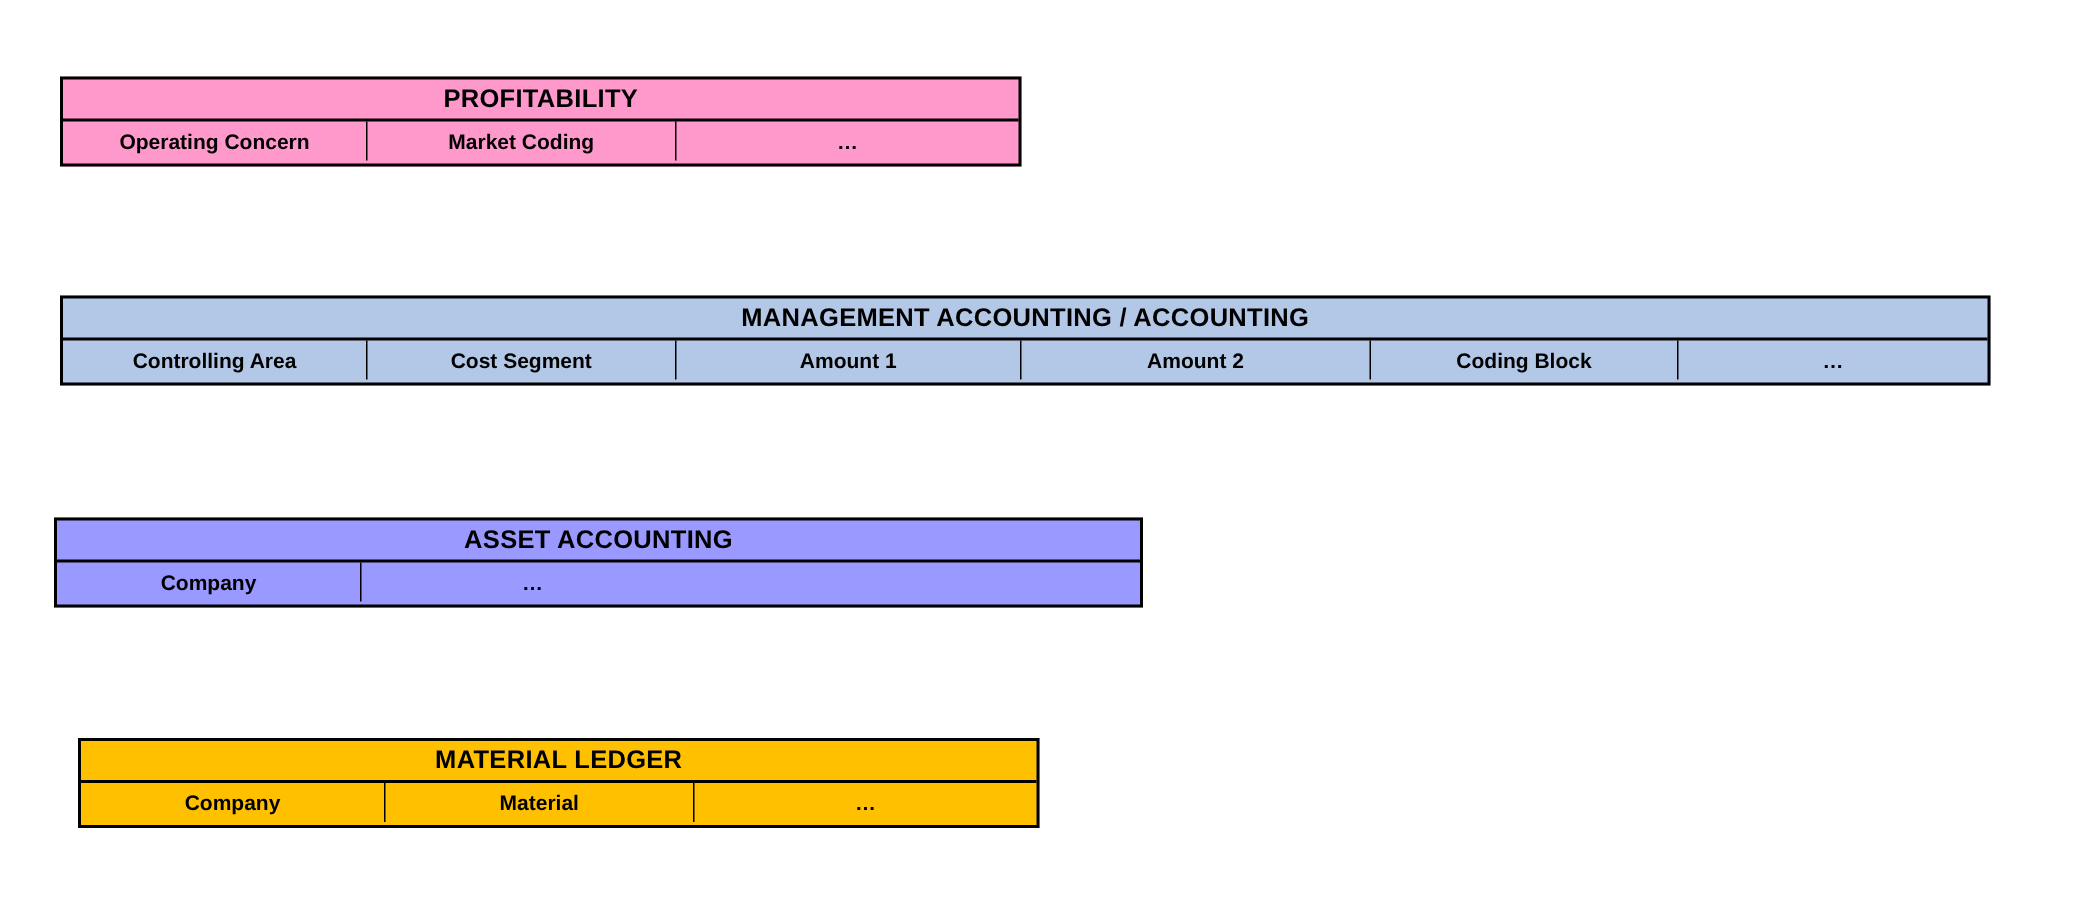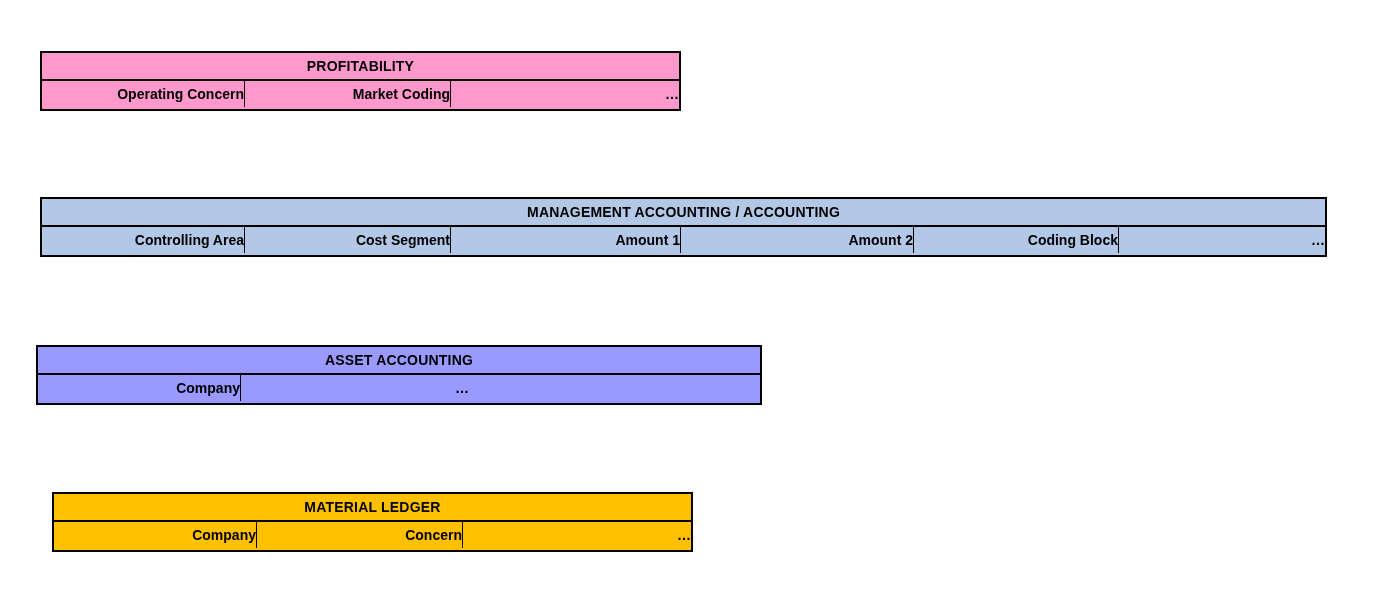--- a/index.html
+++ b/index.html
@@ -34,7 +34,7 @@
     height: 28px;
     line-height: 26px;
     text-align: center;
-    font-size: 14px;
+    font-size: 17px;
     font-weight: bold;
     color: #000000;
     letter-spacing: 0.2px;

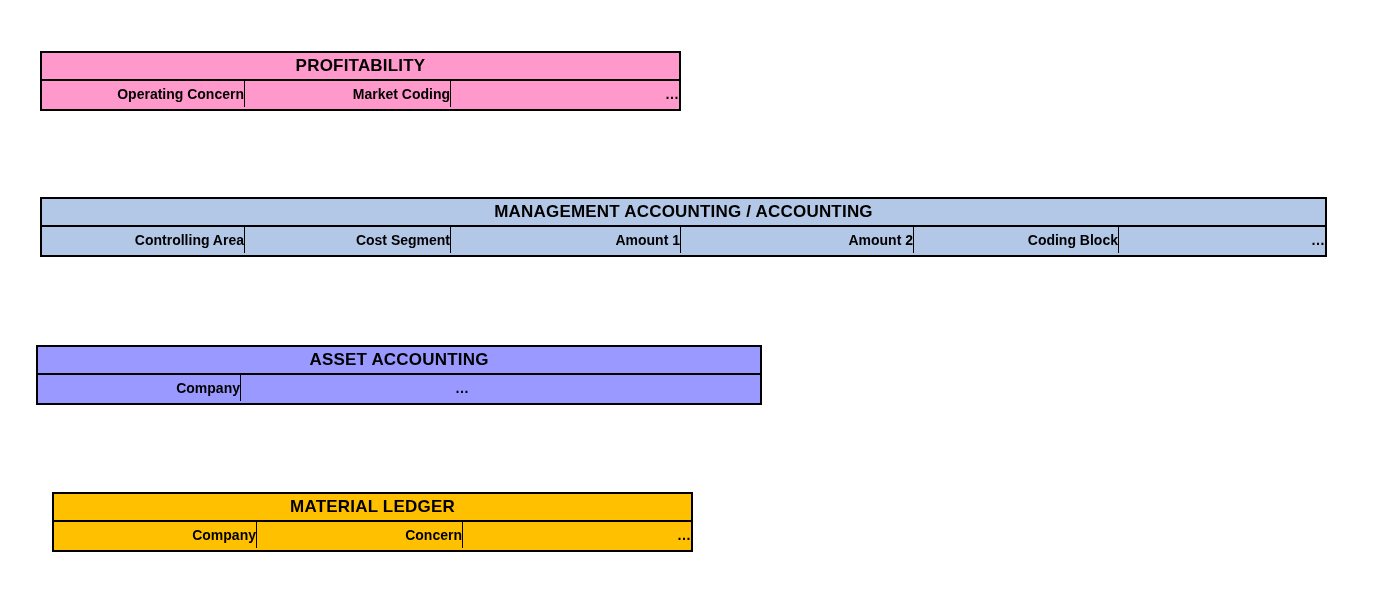--- a/index.html
+++ b/index.html
@@ -53,7 +53,7 @@
   .entity-field {
     height: 26px;
     line-height: 26px;
-    text-align: right;
+    text-align: center;
     font-size: 14px;
     font-weight: bold;
     color: #000000;

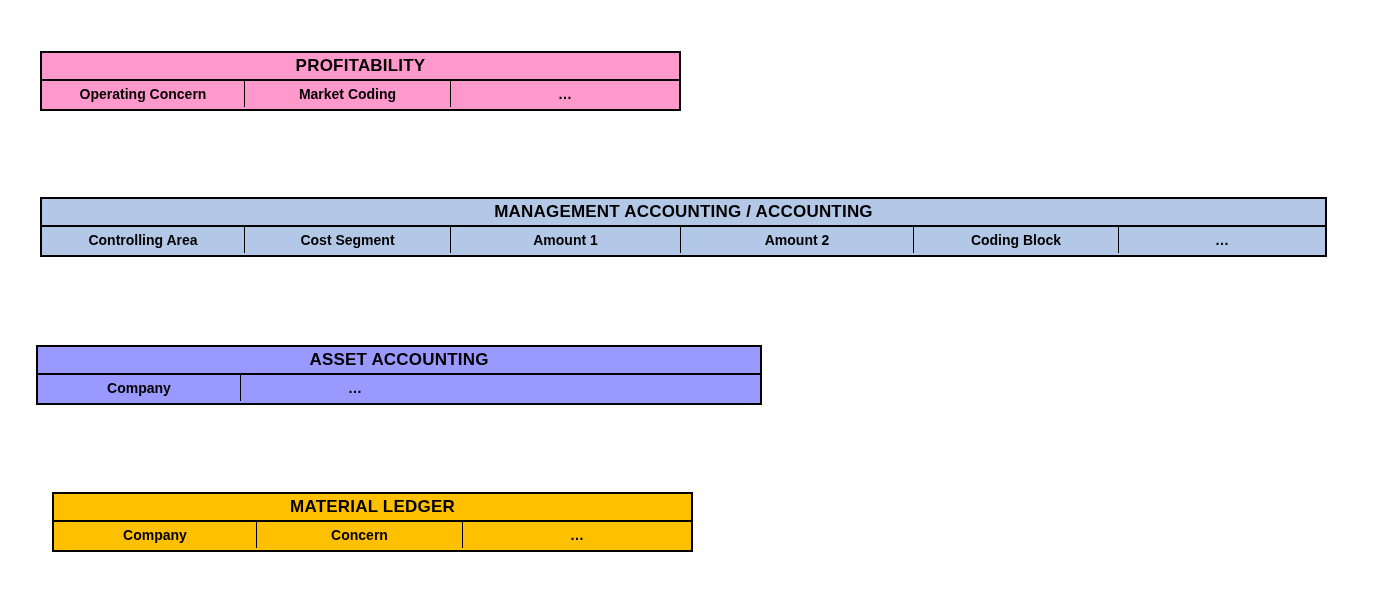--- a/index.html
+++ b/index.html
@@ -156,7 +156,7 @@
     <div class="entity-title">MATERIAL LEDGER</div>
     <div class="entity-fields">
       <div class="entity-field f0">Company</div>
-      <div class="entity-field f1">Concern</div>
+      <div class="entity-field f1">Material</div>
       <div class="entity-field f2 last">…</div>
     </div>
   </div>

